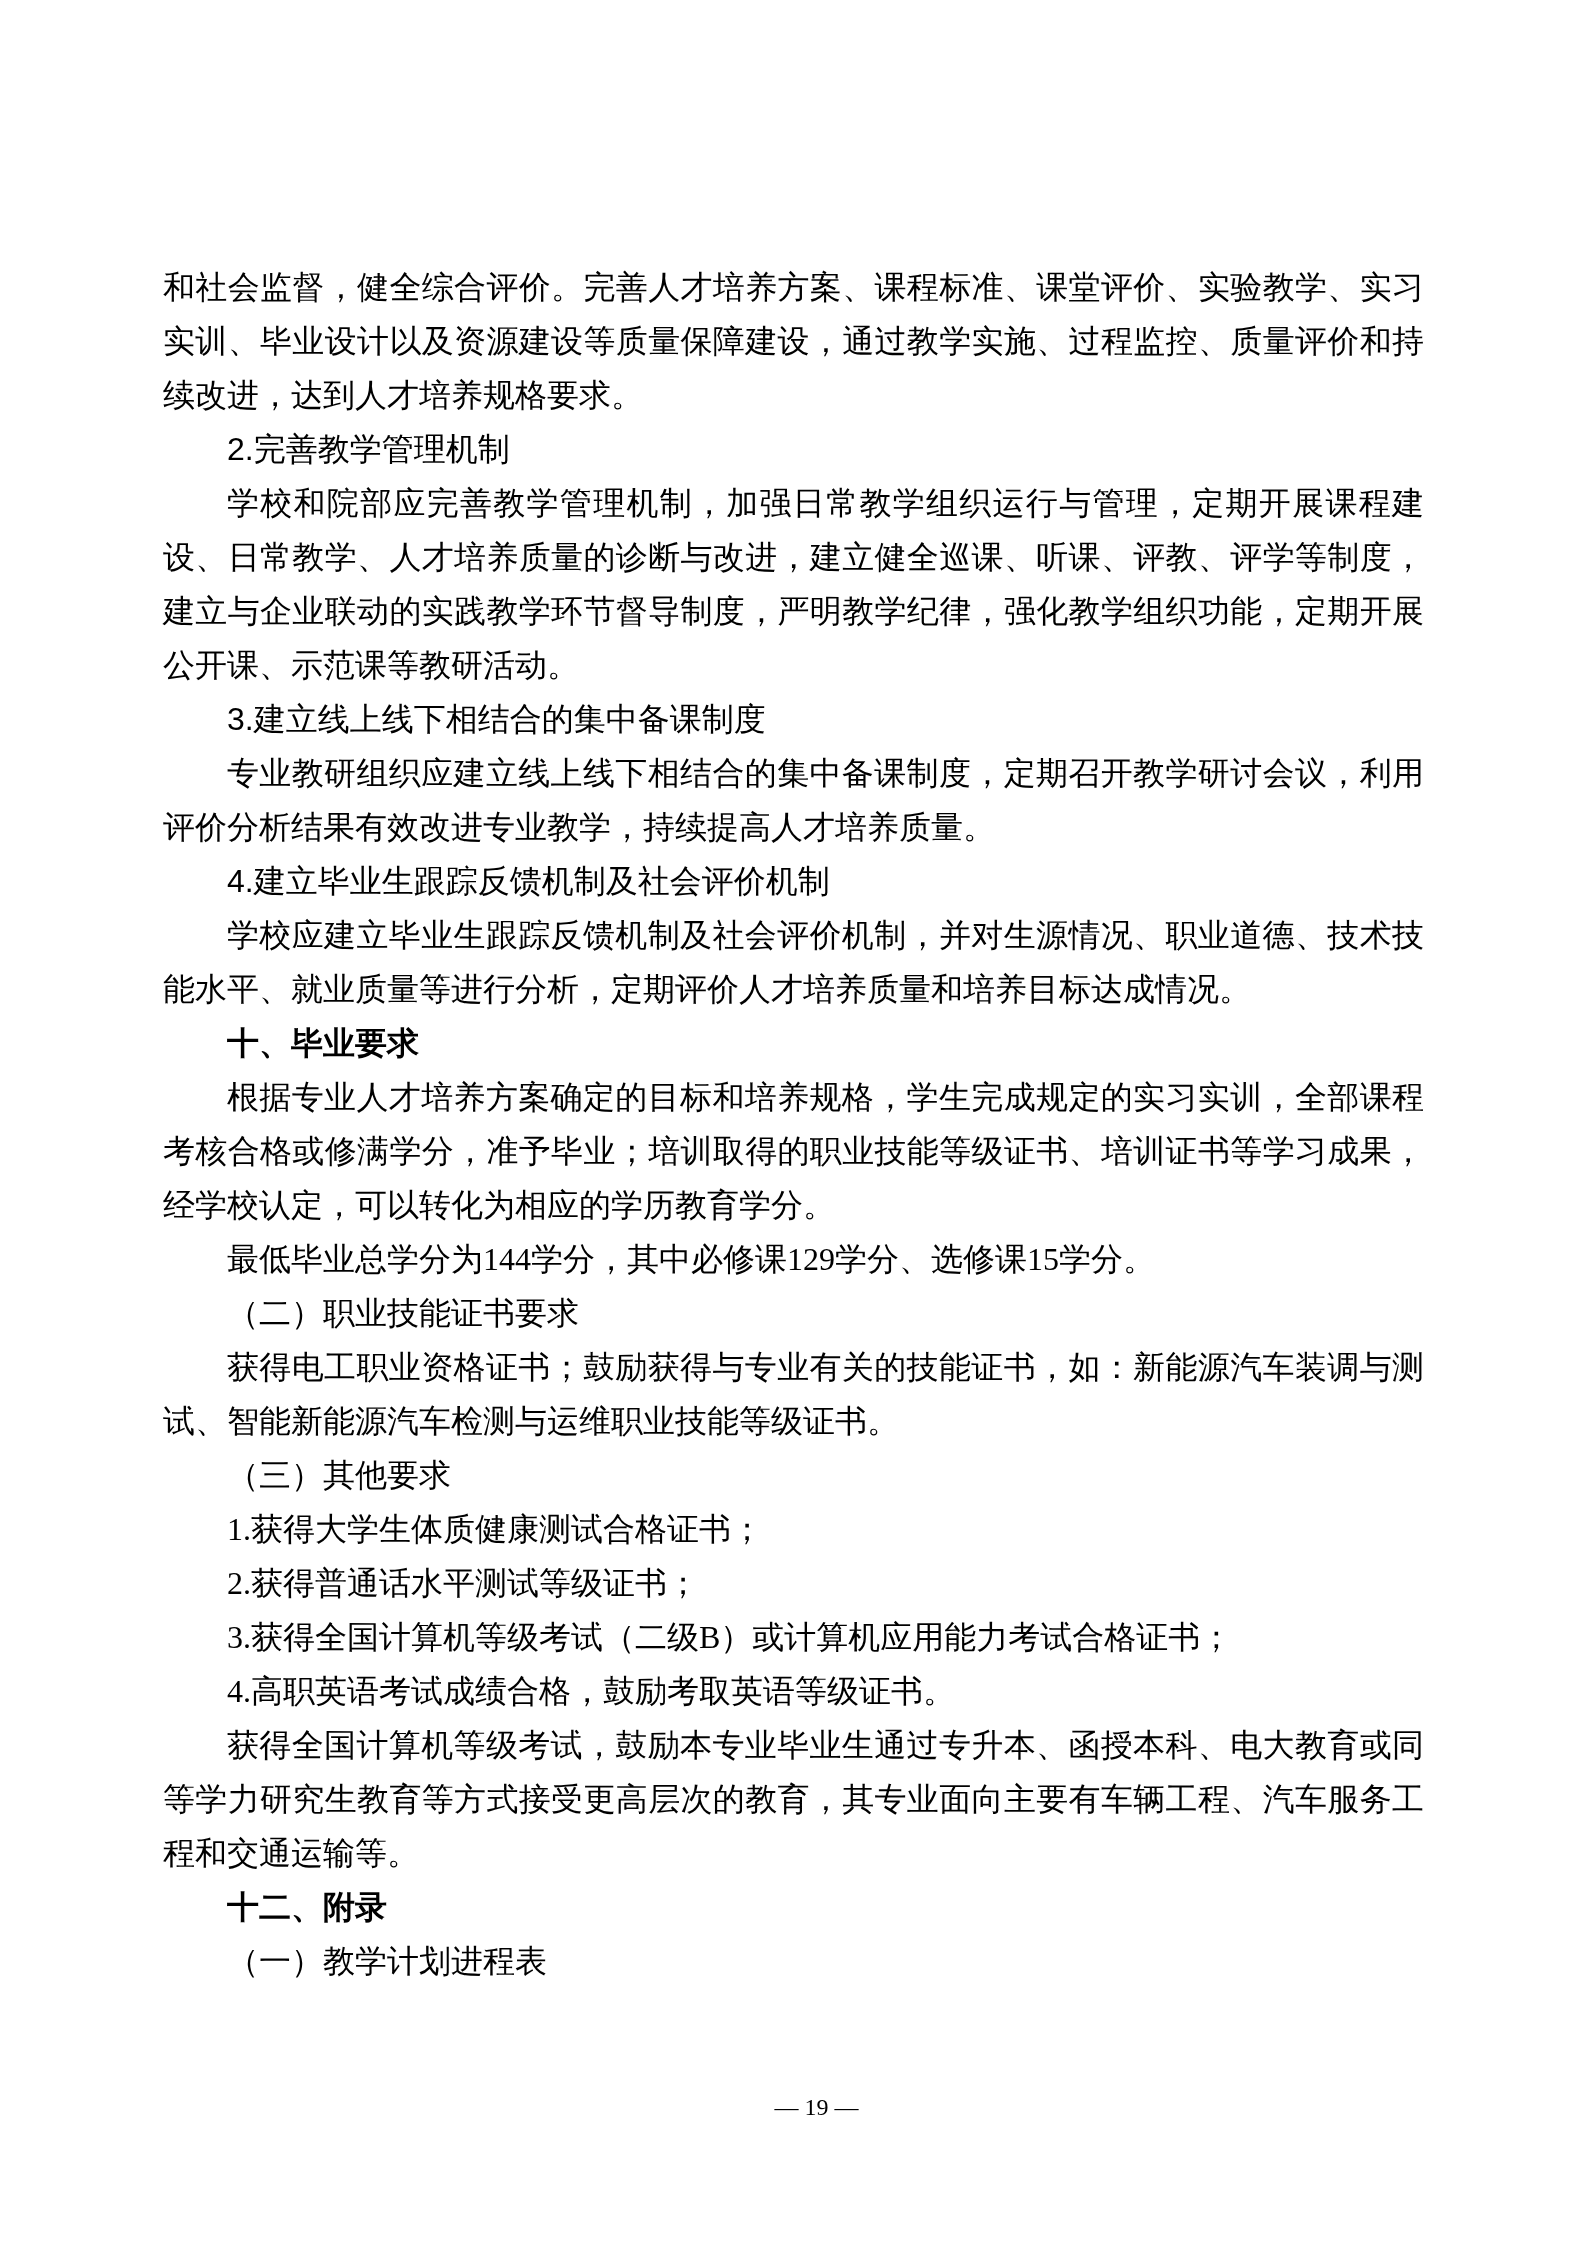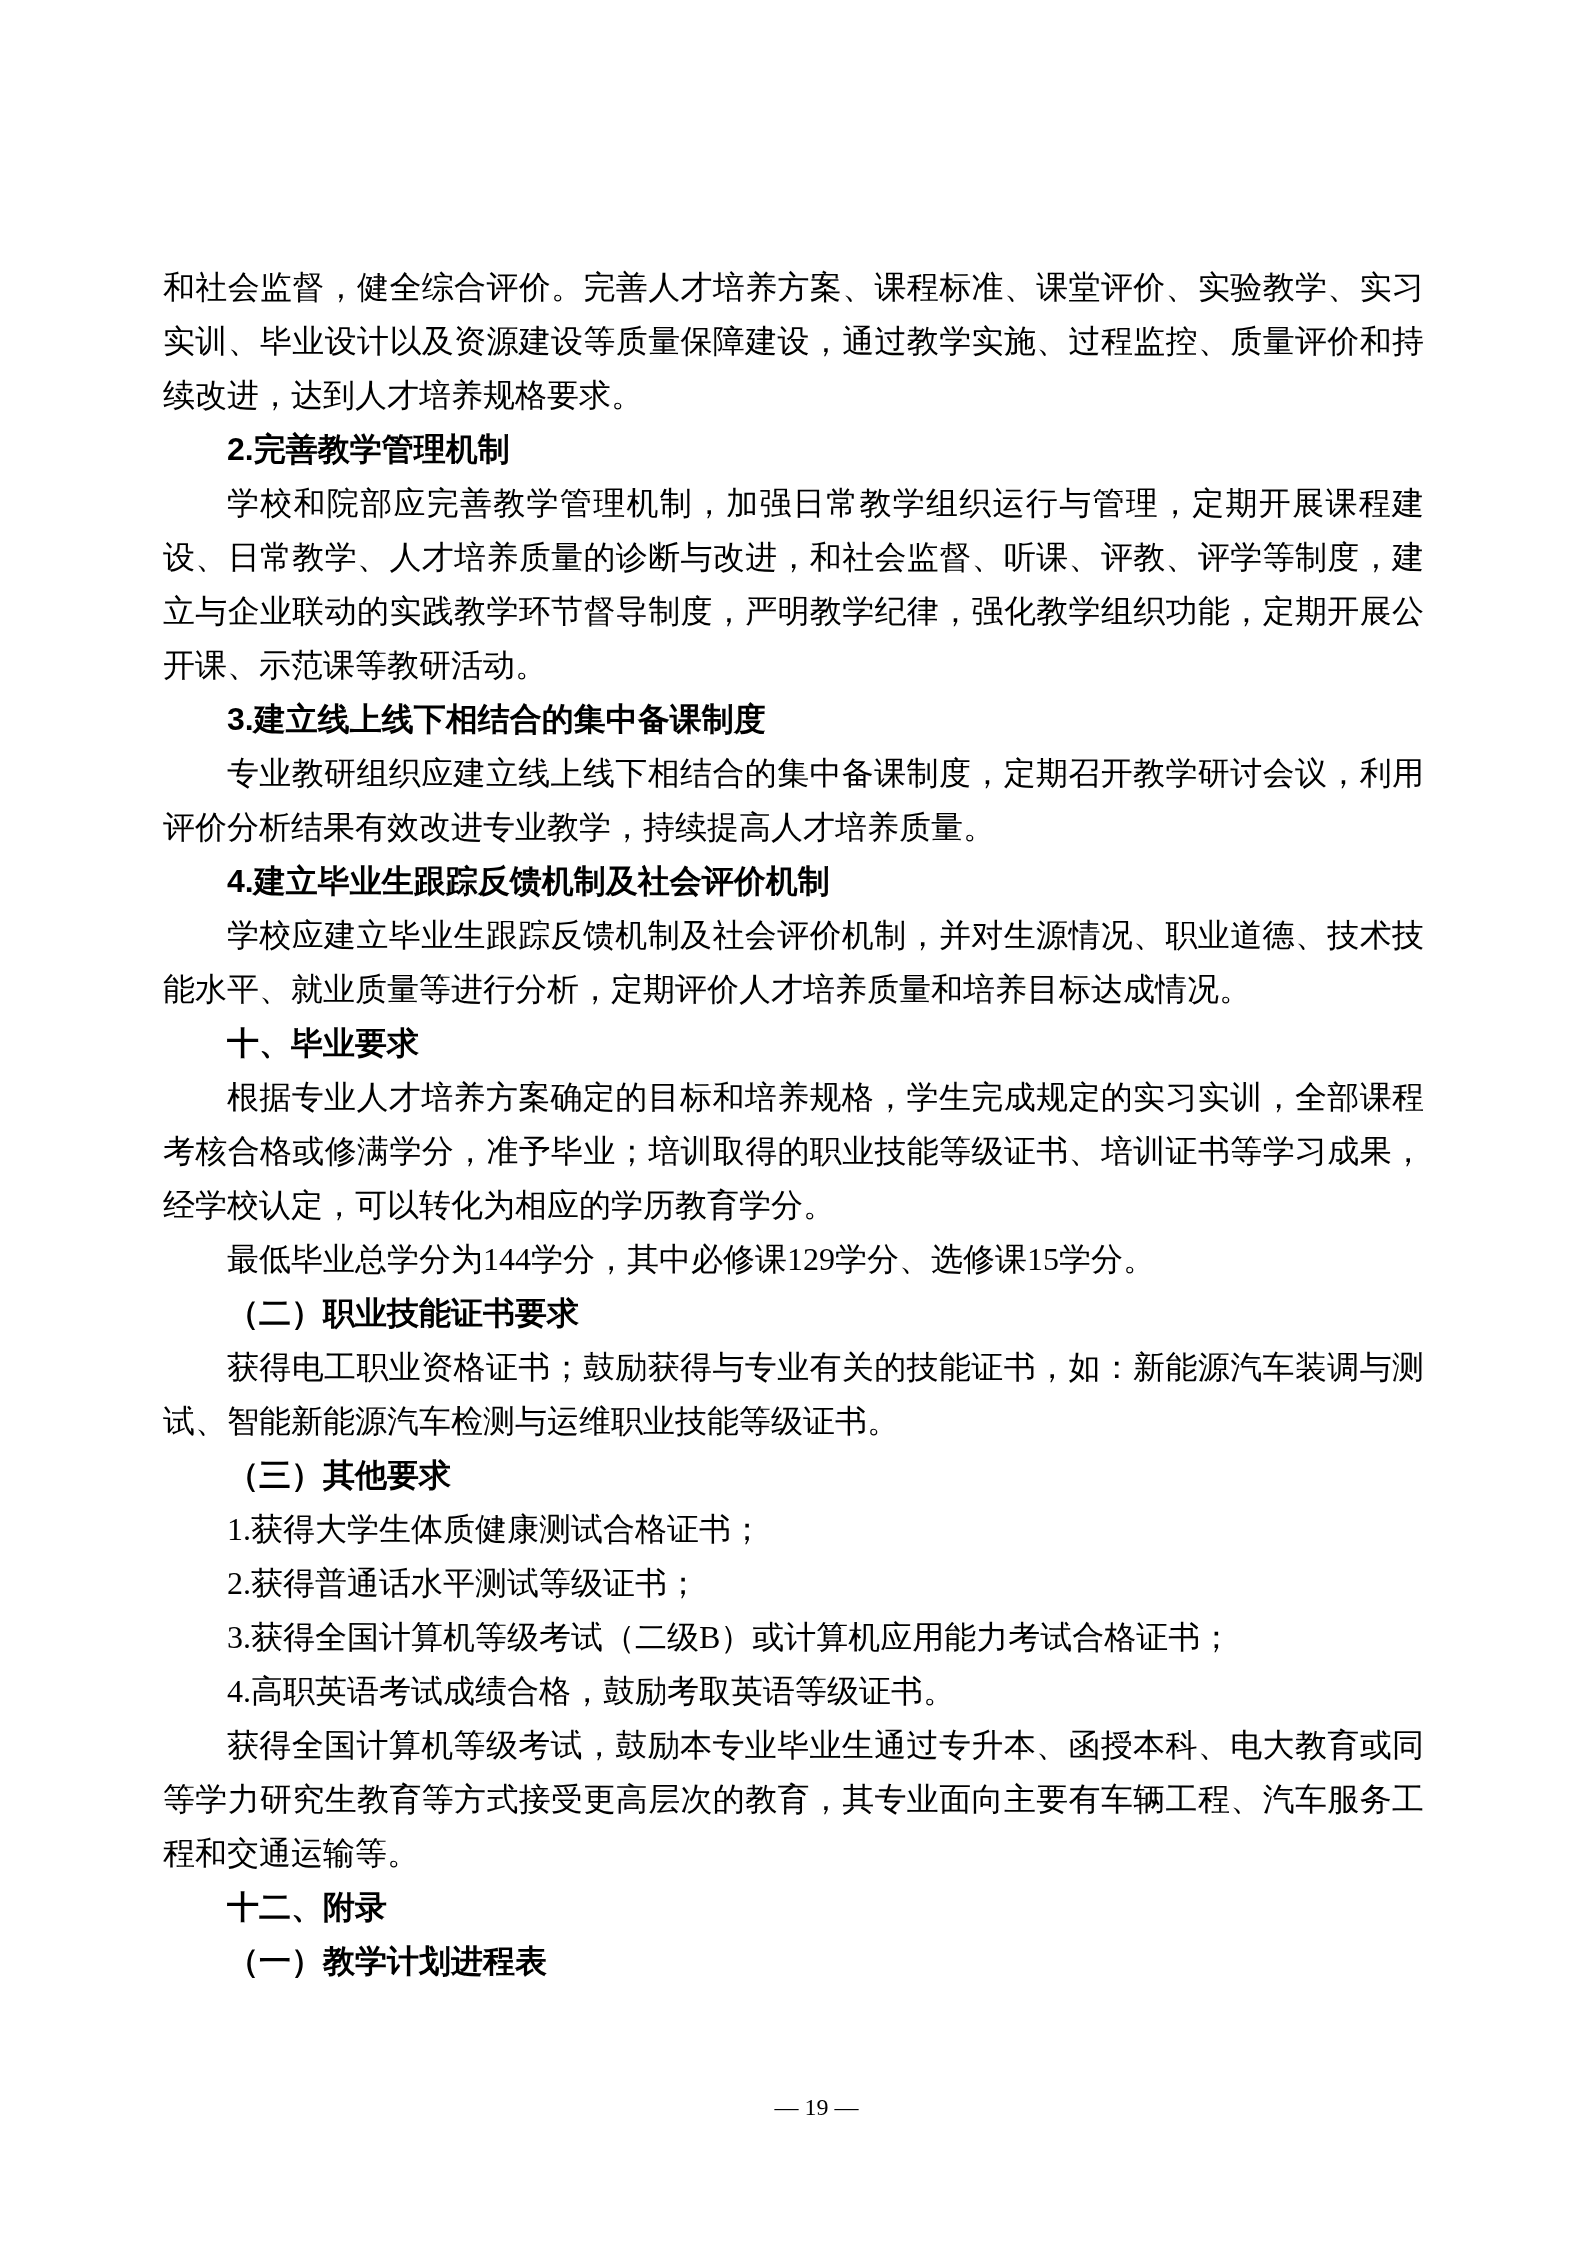--- a/index.html
+++ b/index.html
@@ -42,7 +42,7 @@
   }
   .head-sub {
     font-family: "Liberation Sans", "DejaVu Sans", sans-serif;
-    font-weight: 700;
+    font-weight: 400;
     text-indent: 2em;
     text-align: left;
   }

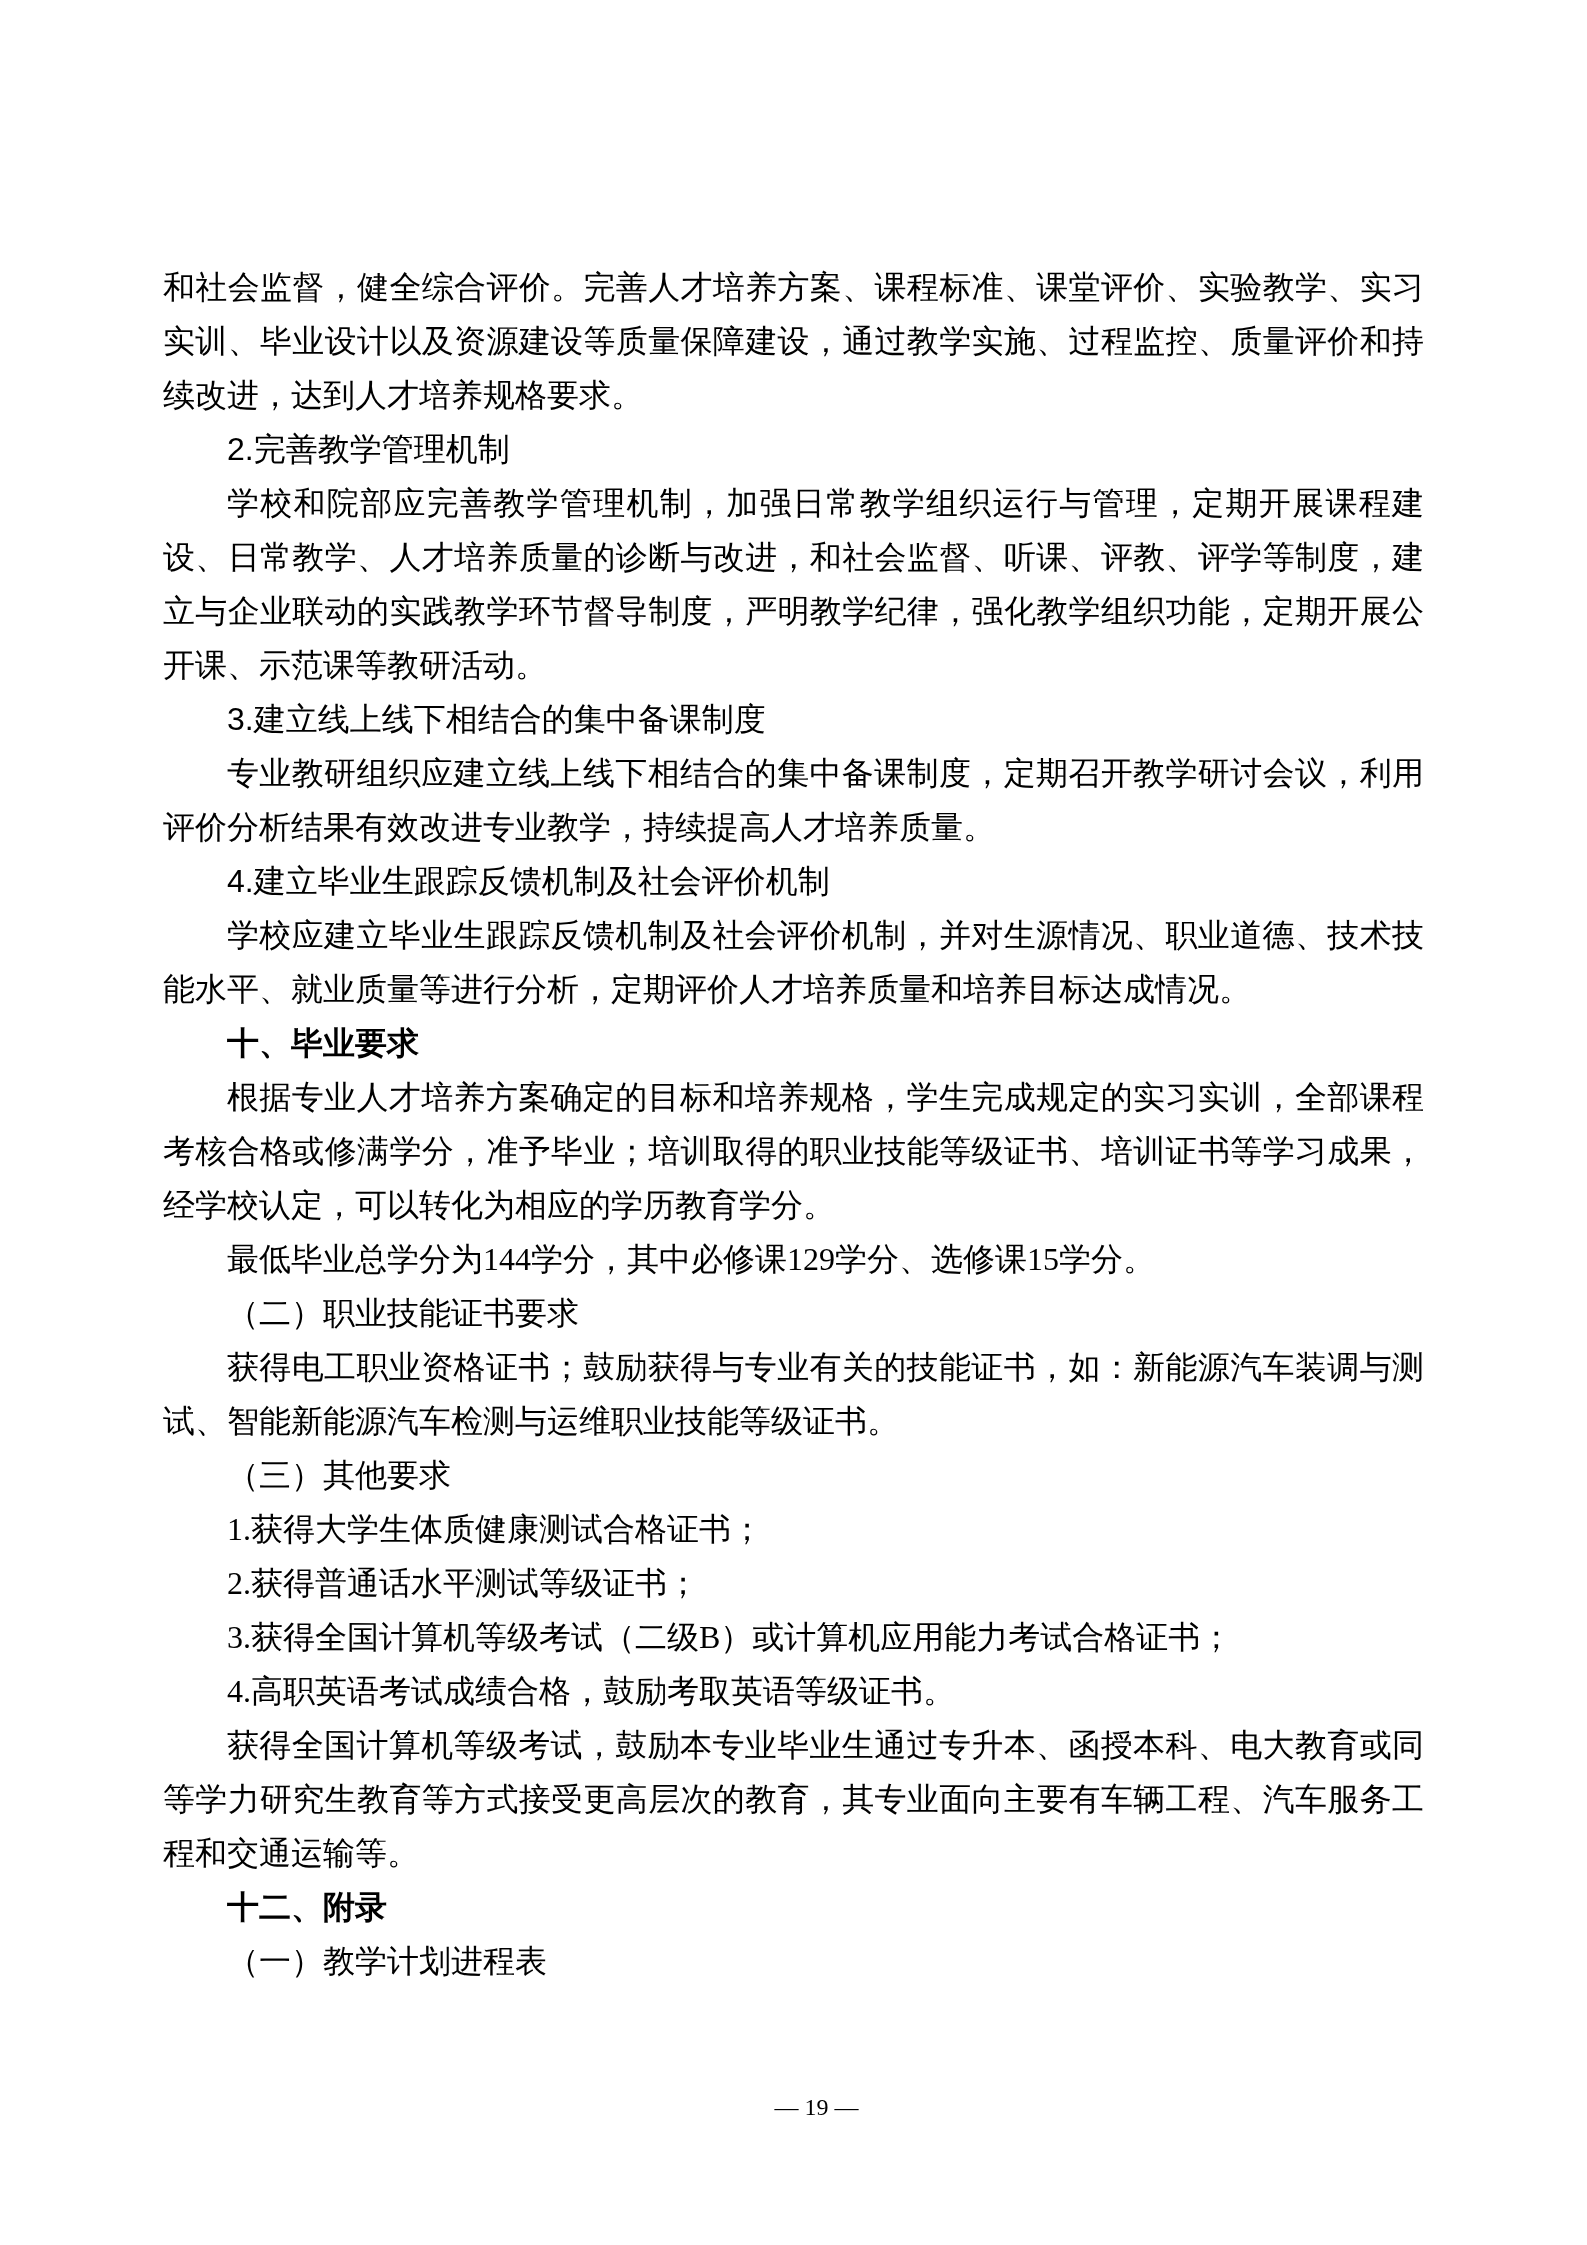--- a/index.html
+++ b/index.html
@@ -65,7 +65,7 @@
   <main class="content">
     <p>和社会监督，健全综合评价。完善人才培养方案、课程标准、课堂评价、实验教学、实习实训、毕业设计以及资源建设等质量保障建设，通过教学实施、过程监控、质量评价和持续改进，达到人才培养规格要求。</p>
     <h3 class="head-sub">2.完善教学管理机制</h3>
-    <p class="indent">学校和院部应完善教学管理机制，加强日常教学组织运行与管理，定期开展课程建设、日常教学、人才培养质量的诊断与改进，和社会监督、听课、评教、评学等制度，建立与企业联动的实践教学环节督导制度，严明教学纪律，强化教学组织功能，定期开展公开课、示范课等教研活动。</p>
+    <p class="indent">学校和院部应完善教学管理机制，加强日常教学组织运行与管理，定期开展课程建设、日常教学、人才培养质量的诊断与改进，建立健全巡课、听课、评教、评学等制度，建立与企业联动的实践教学环节督导制度，严明教学纪律，强化教学组织功能，定期开展公开课、示范课等教研活动。</p>
     <h3 class="head-sub">3.建立线上线下相结合的集中备课制度</h3>
     <p class="indent">专业教研组织应建立线上线下相结合的集中备课制度，定期召开教学研讨会议，利用评价分析结果有效改进专业教学，持续提高人才培养质量。</p>
     <h3 class="head-sub">4.建立毕业生跟踪反馈机制及社会评价机制</h3>

